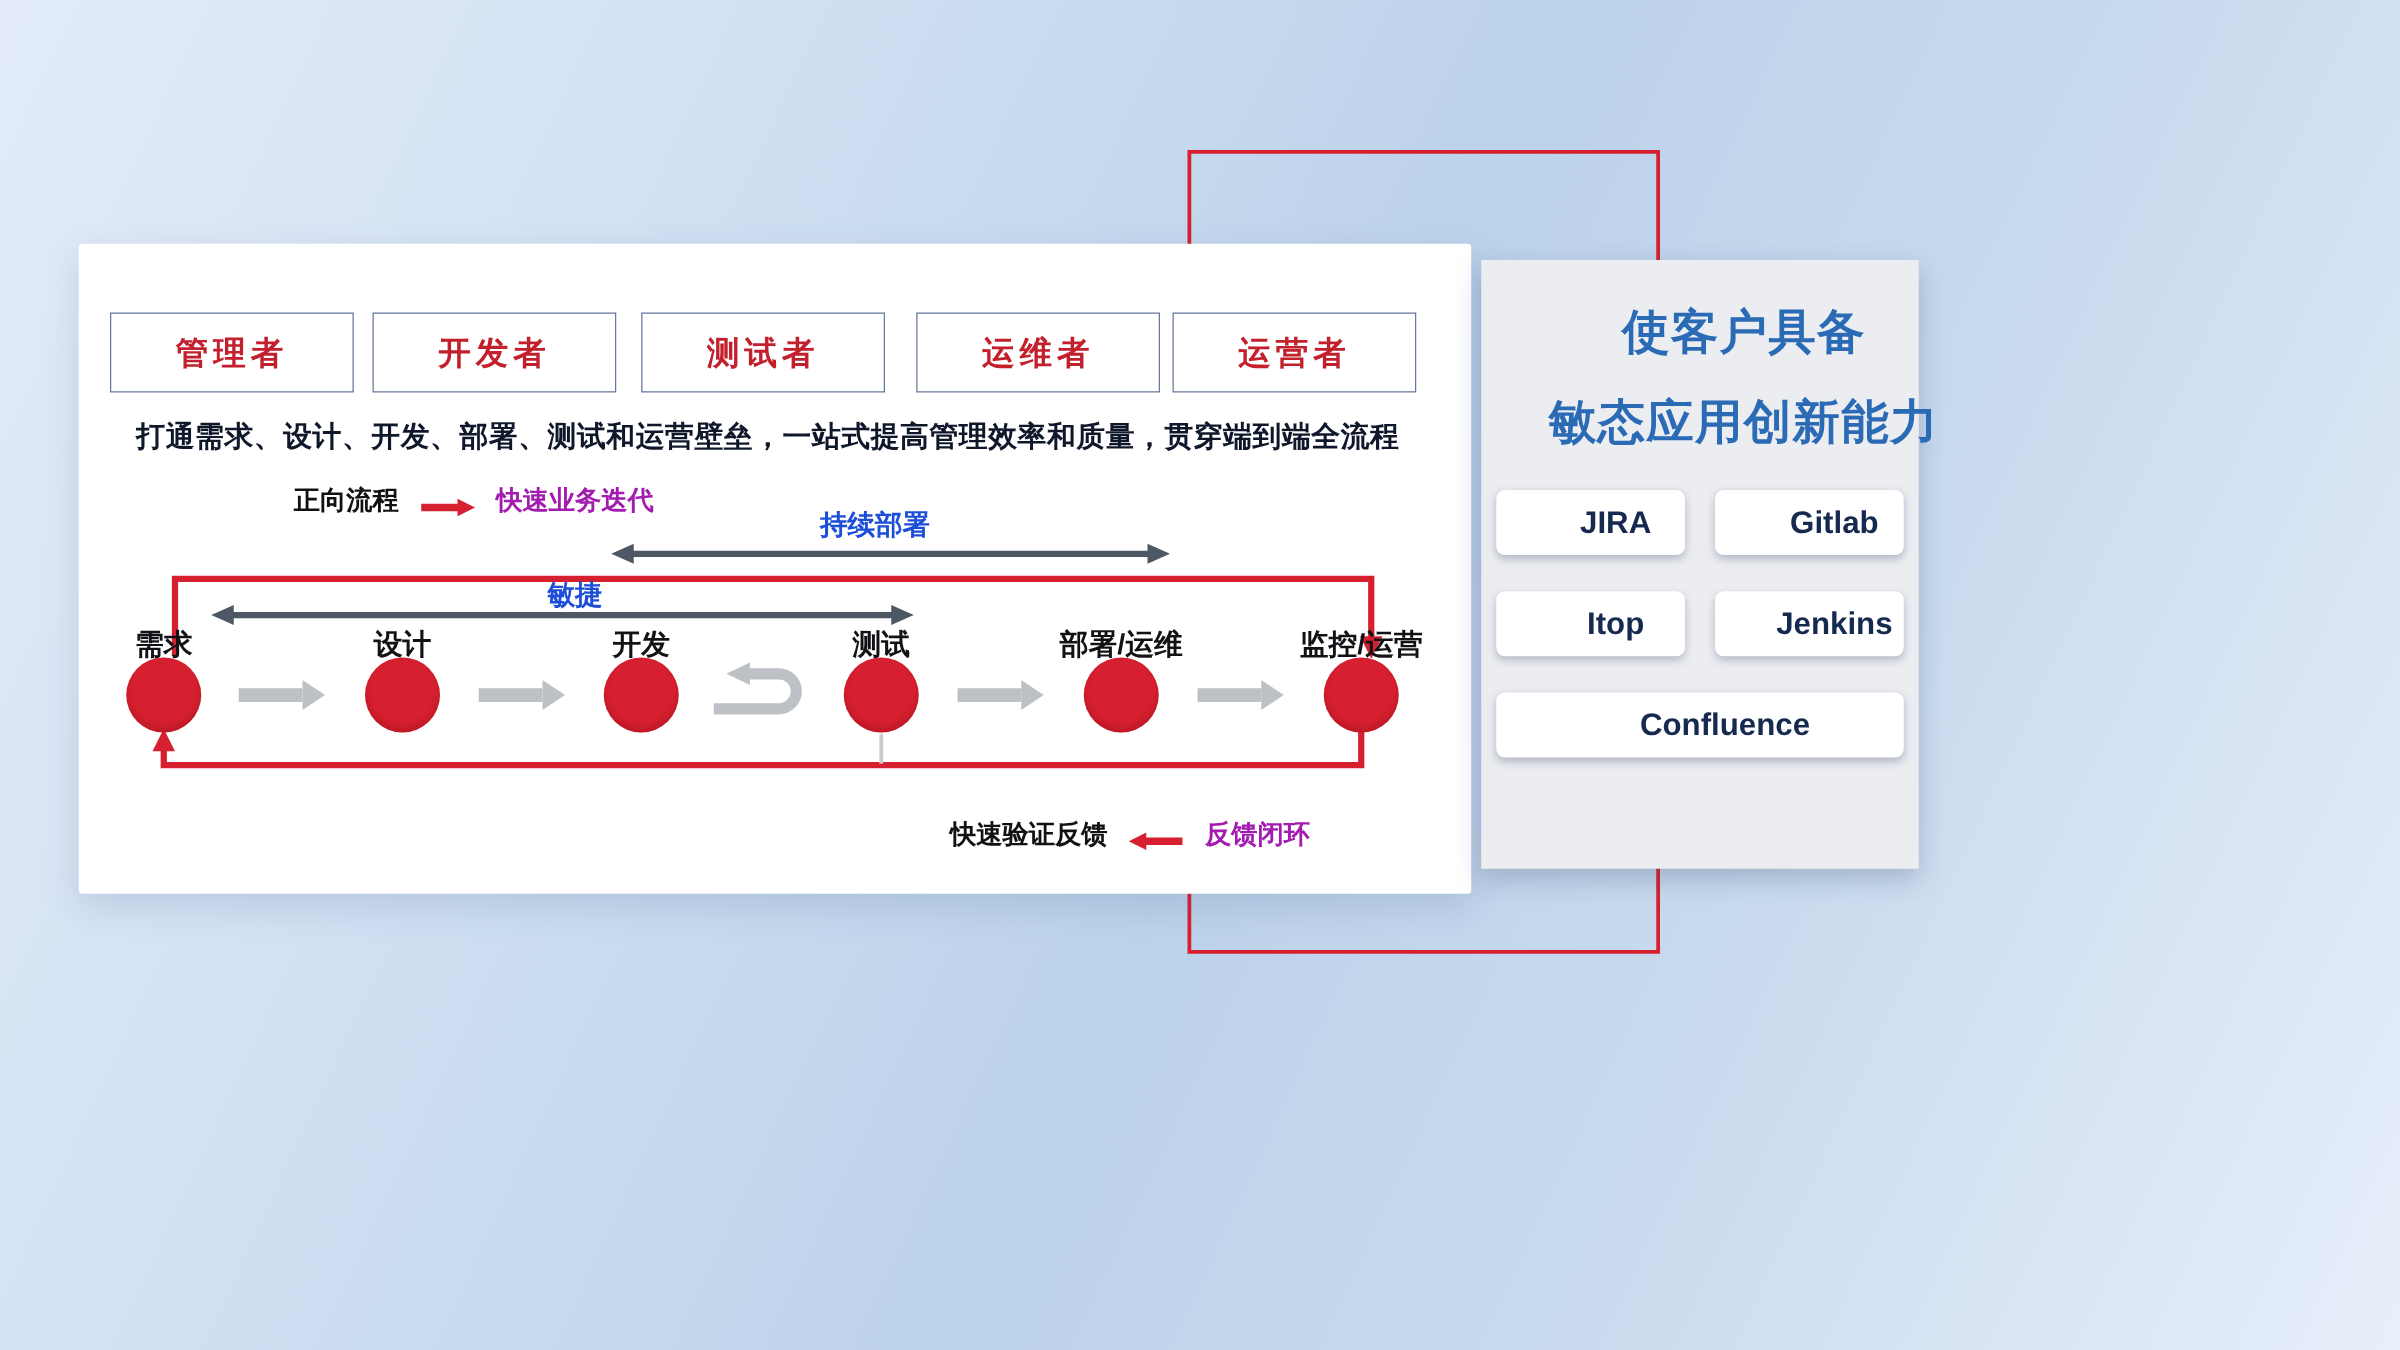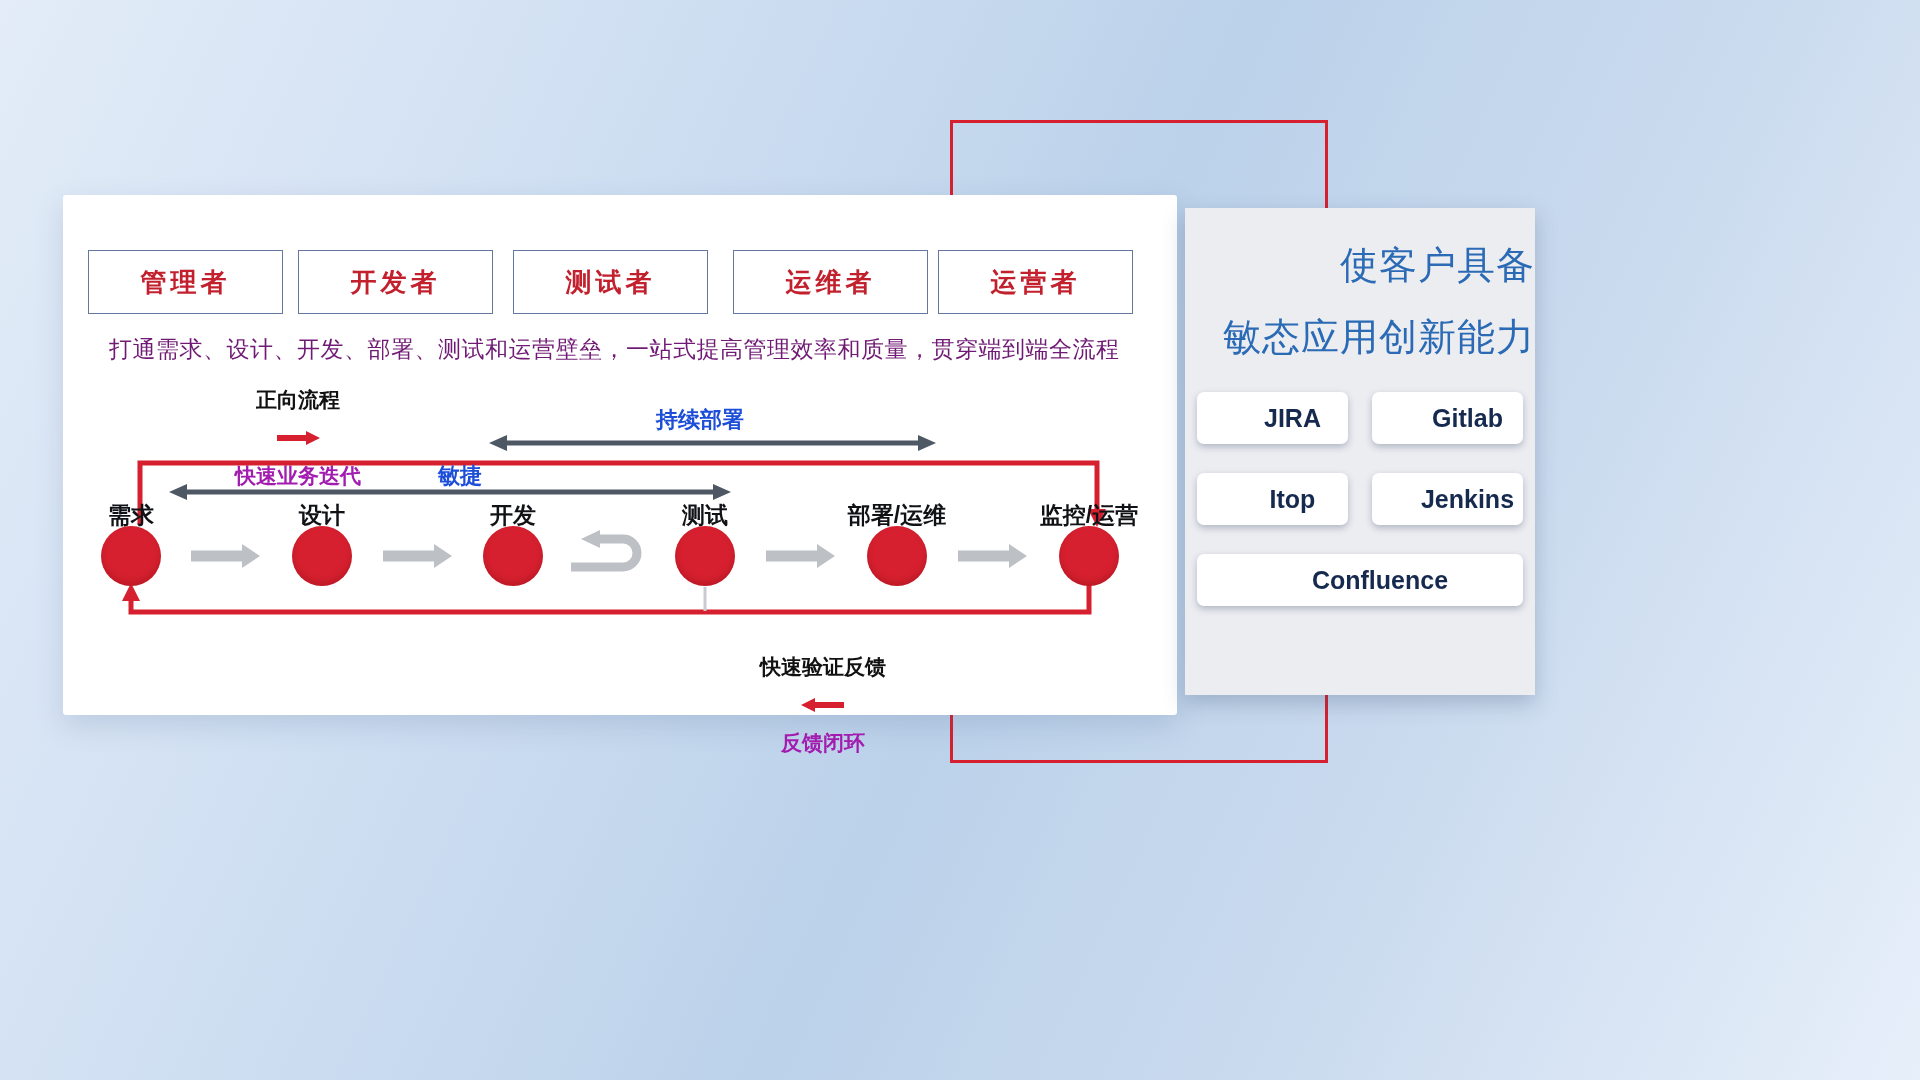--- a/index.html
+++ b/index.html
@@ -66,8 +66,8 @@
     background:#ecedf1;z-index:3;box-shadow:0 8px 20px rgba(55,75,110,.28);
   }
   .headline{
-    position:absolute;left:0;width:350px;text-align:right;
-    color:#2b6ab5;font-weight:400;font-size:38px;letter-spacing:1px;white-space:nowrap;
+    position:absolute;left:0;width:350px;text-align:center;
+    color:#2b6ab5;font-weight:700;font-size:38px;letter-spacing:1px;white-space:nowrap;padding-left:35px;
   }
   .hl1{top:32px;}
   .hl2{top:104px;}

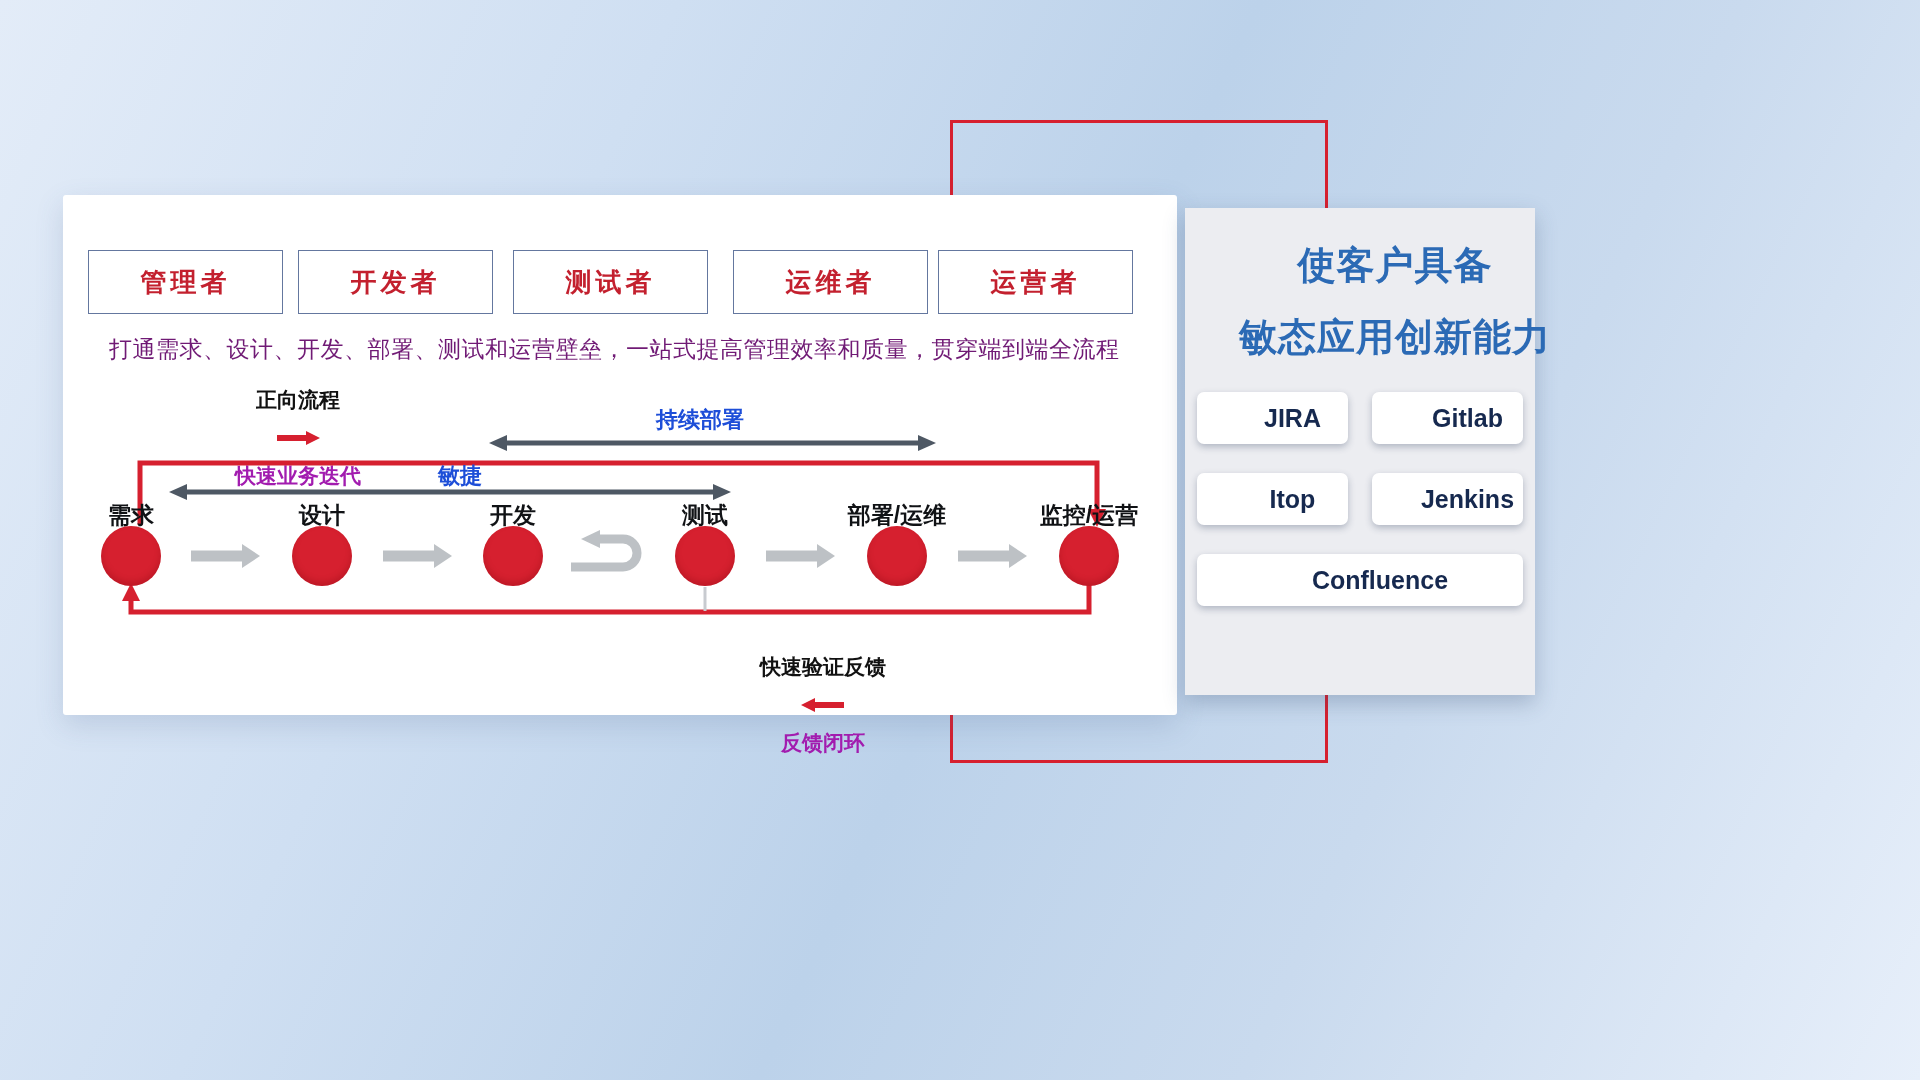--- a/index.html
+++ b/index.html
@@ -34,7 +34,7 @@
 
   .subtitle{
     position:absolute;left:46px;top:139px;width:1030px;
-    color:#701a75;font-size:23px;font-weight:400;letter-spacing:.5px;white-space:nowrap;
+    color:#0f172a;font-size:23px;font-weight:700;letter-spacing:.5px;white-space:nowrap;
   }
 
   .legend-row{position:absolute;display:flex;align-items:center;gap:16px;flex-direction:column;}

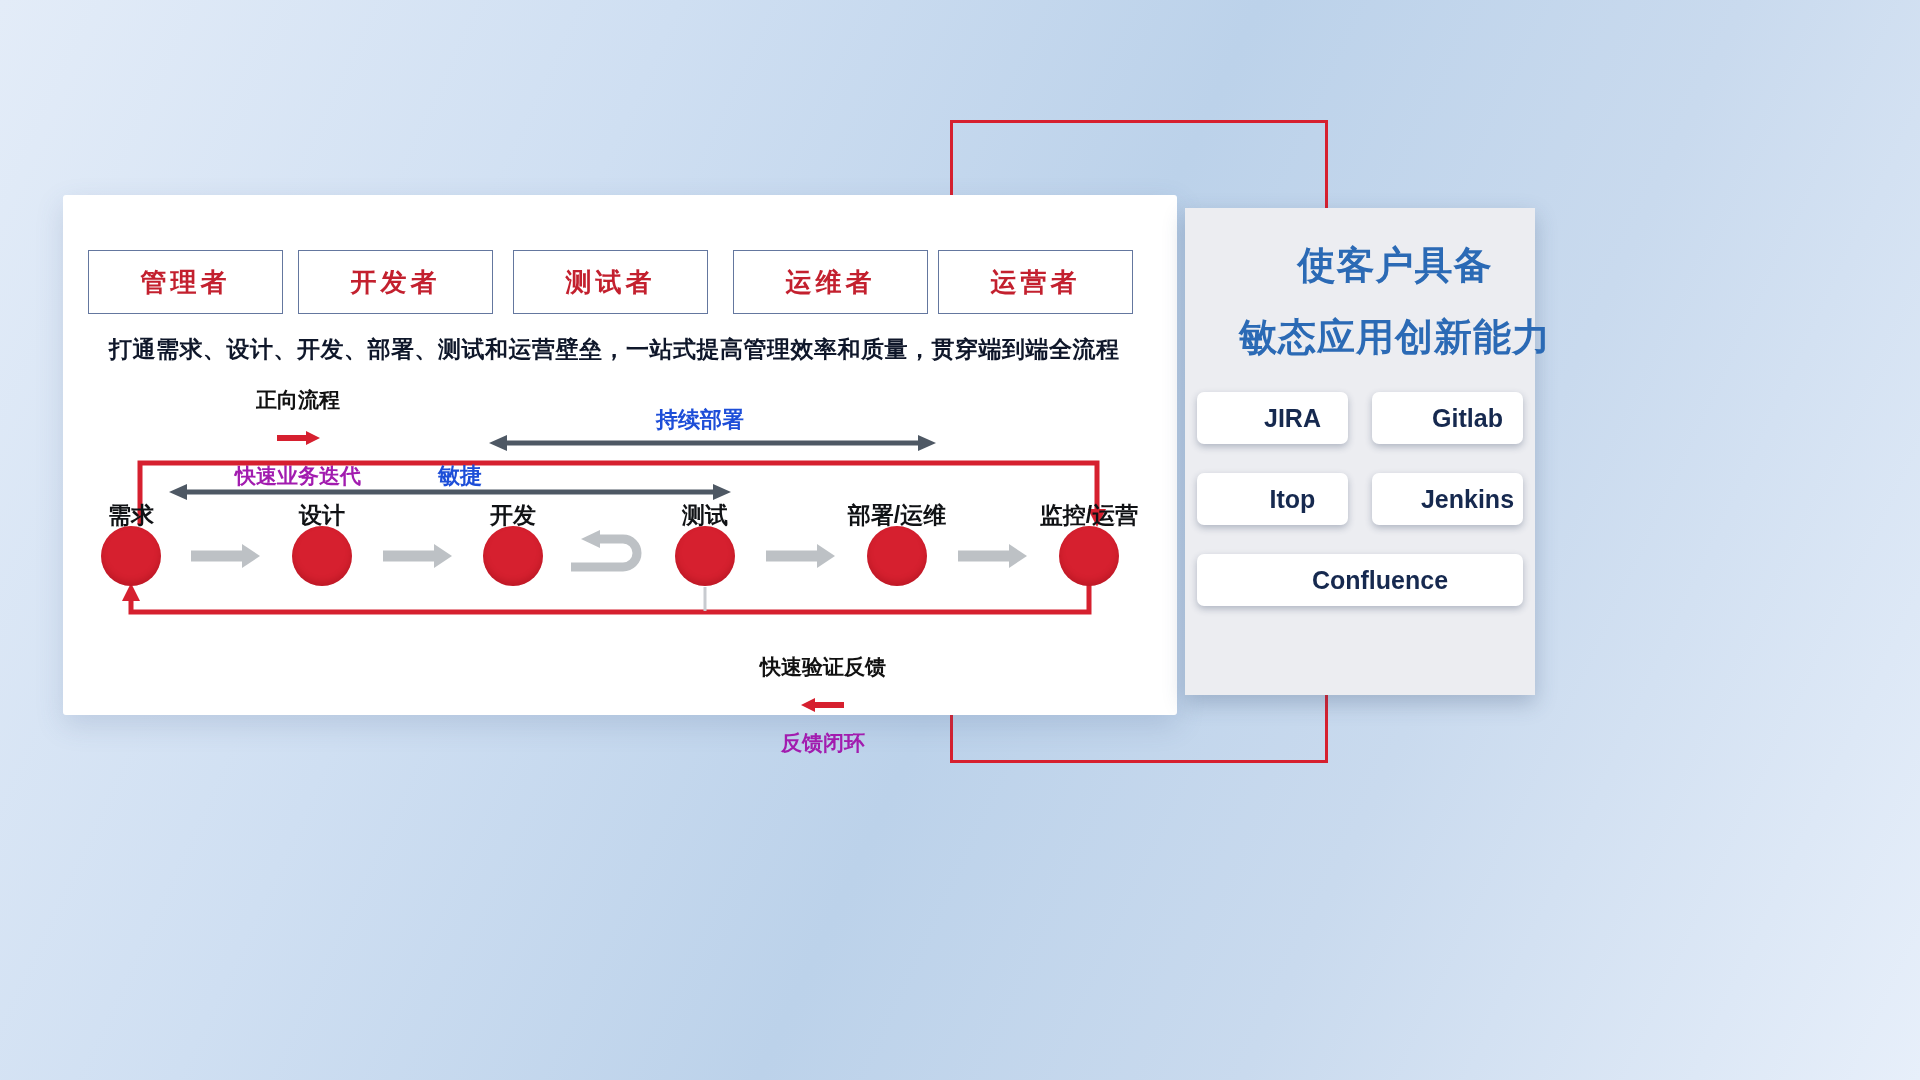--- a/index.html
+++ b/index.html
@@ -37,7 +37,7 @@
     color:#0f172a;font-size:23px;font-weight:700;letter-spacing:.5px;white-space:nowrap;
   }
 
-  .legend-row{position:absolute;display:flex;align-items:center;gap:16px;flex-direction:column;}
+  .legend-row{position:absolute;display:flex;align-items:flex-end;gap:16px;}
   .legend-forward{left:172px;top:191px;}
   .legend-feedback{left:697px;top:458px;}
   .legend-label{font-size:21px;font-weight:700;color:#111;}

